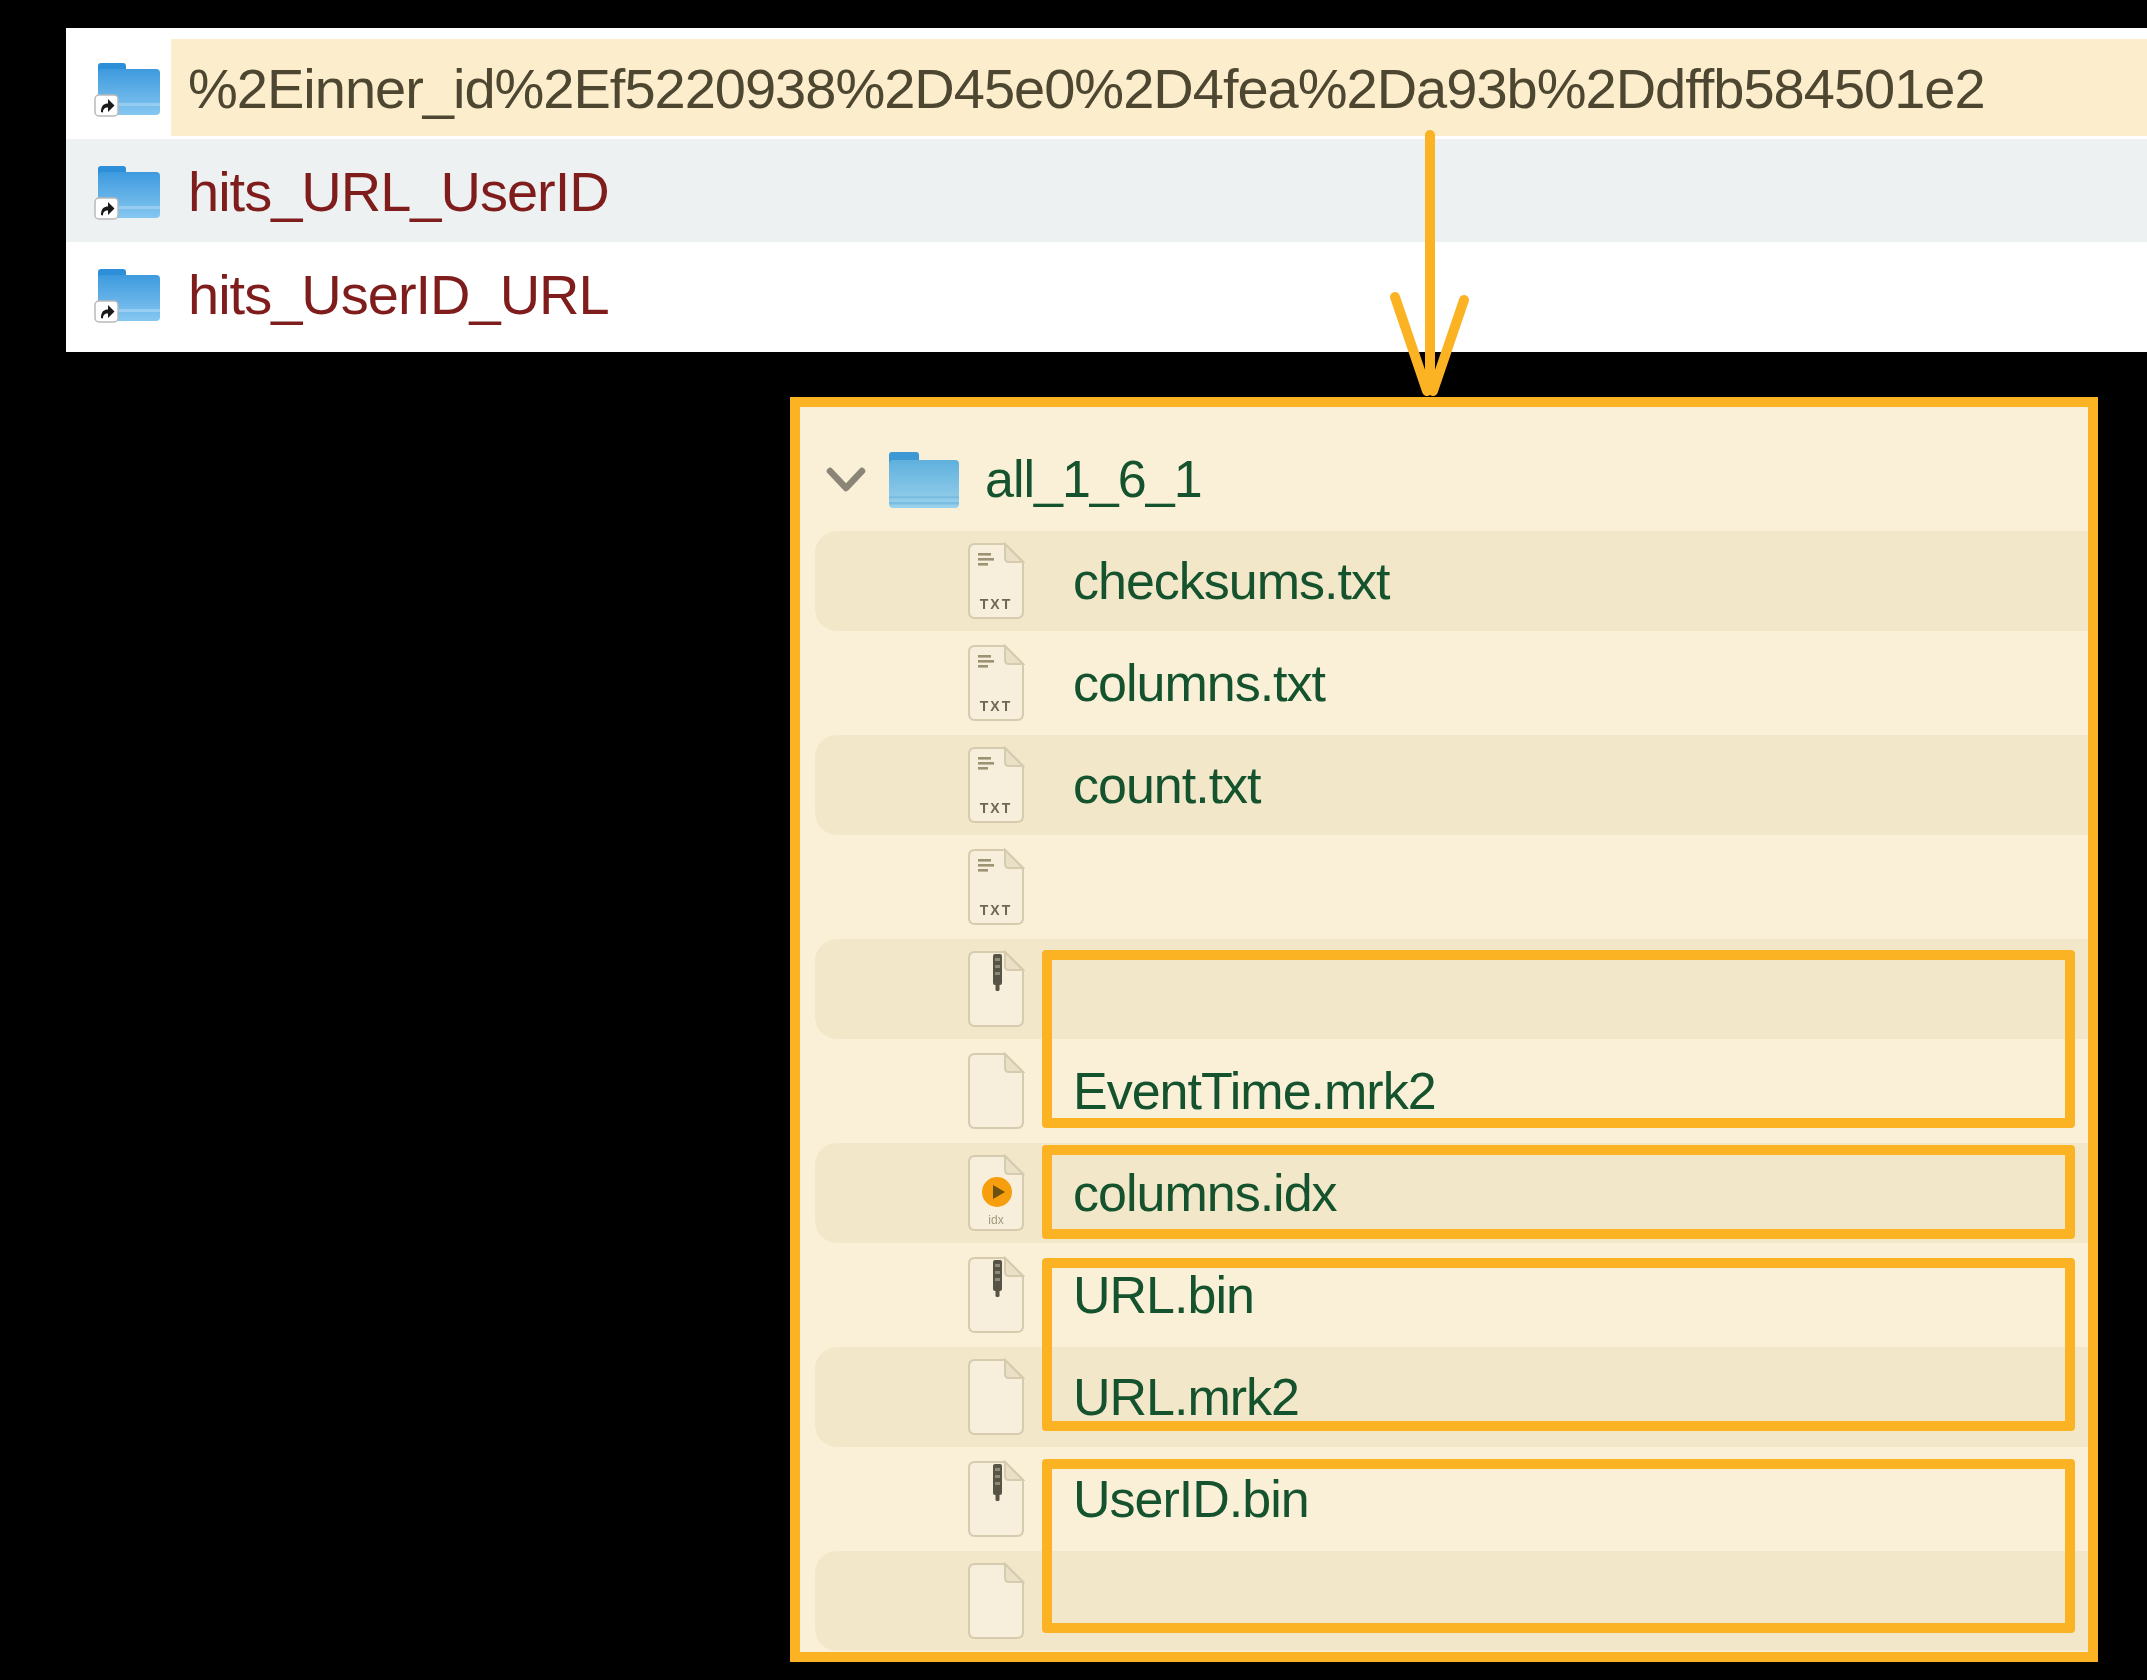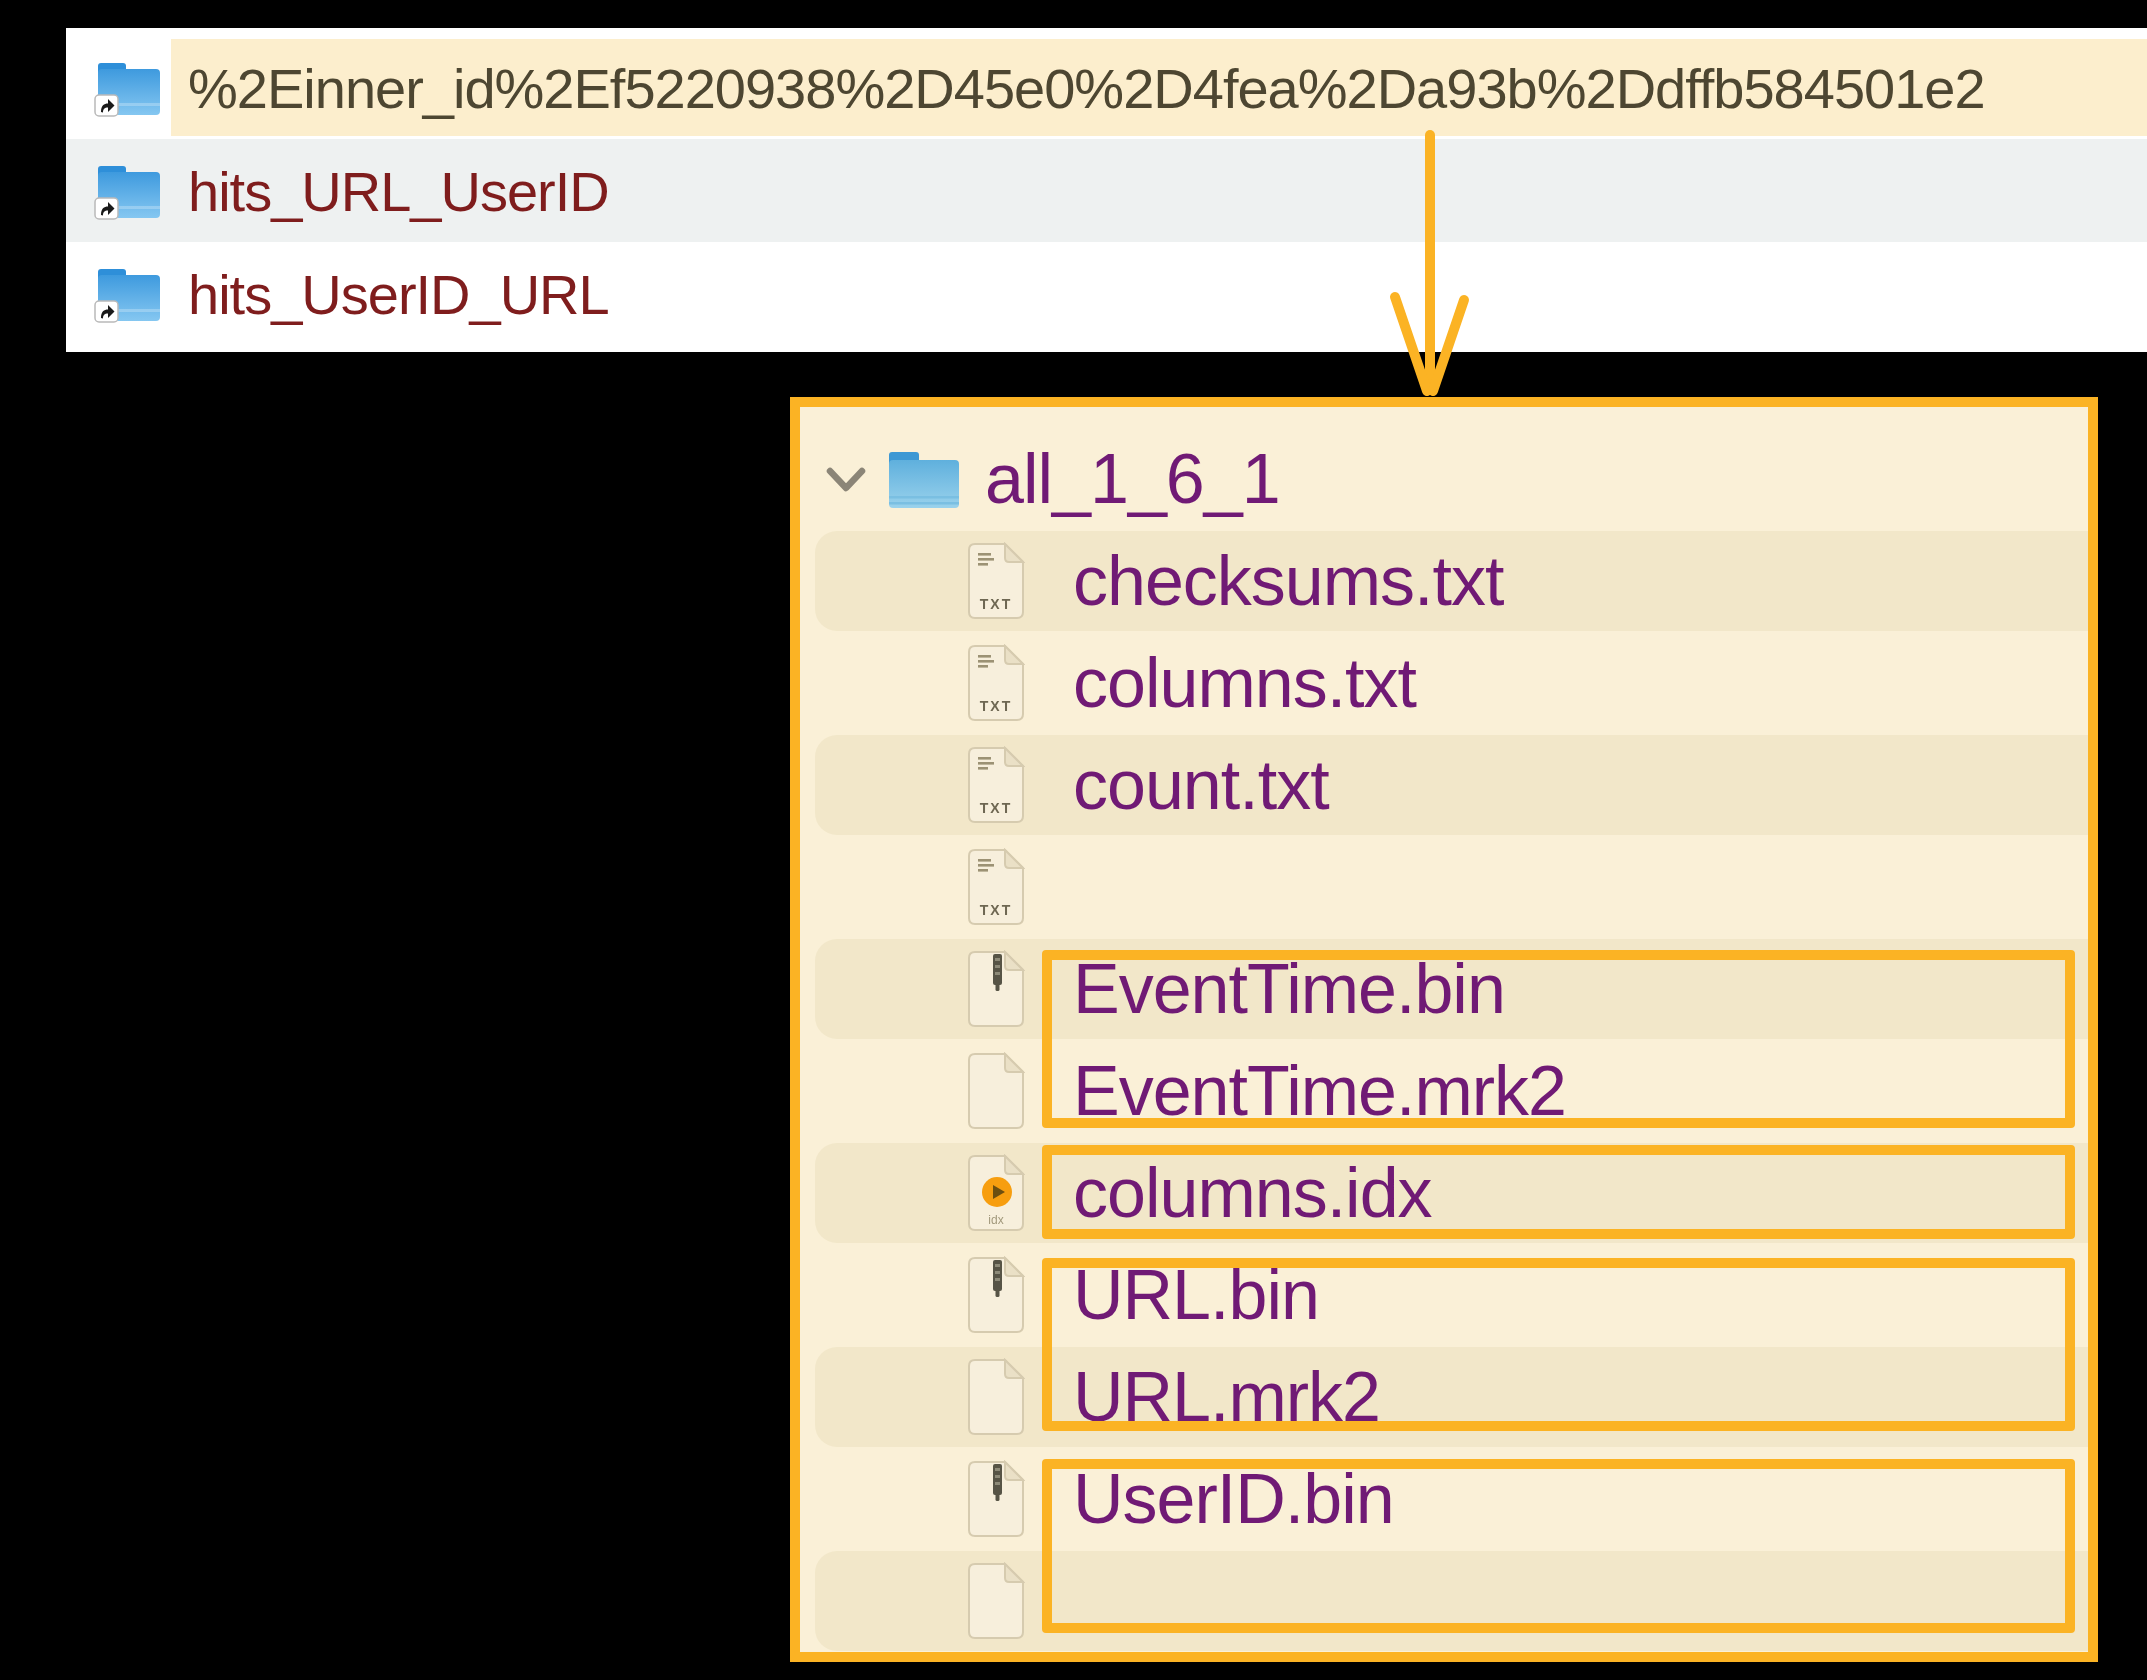--- a/index.html
+++ b/index.html
@@ -29,7 +29,7 @@
   .p2row .icon{position:absolute;left:167px;top:50%;transform:translateY(-50%);}
   .p2row.row-folder .icon{left:85px;}
   .p2row .lab{position:absolute;left:273px;top:50%;transform:translateY(-50%);
-              font-size:70px;letter-spacing:-1px;color:#701a75;white-space:nowrap;}
+              font-size:52px;letter-spacing:-1px;color:#14532d;white-space:nowrap;}
   .p2row.row-folder .lab{left:185px;}
 
   

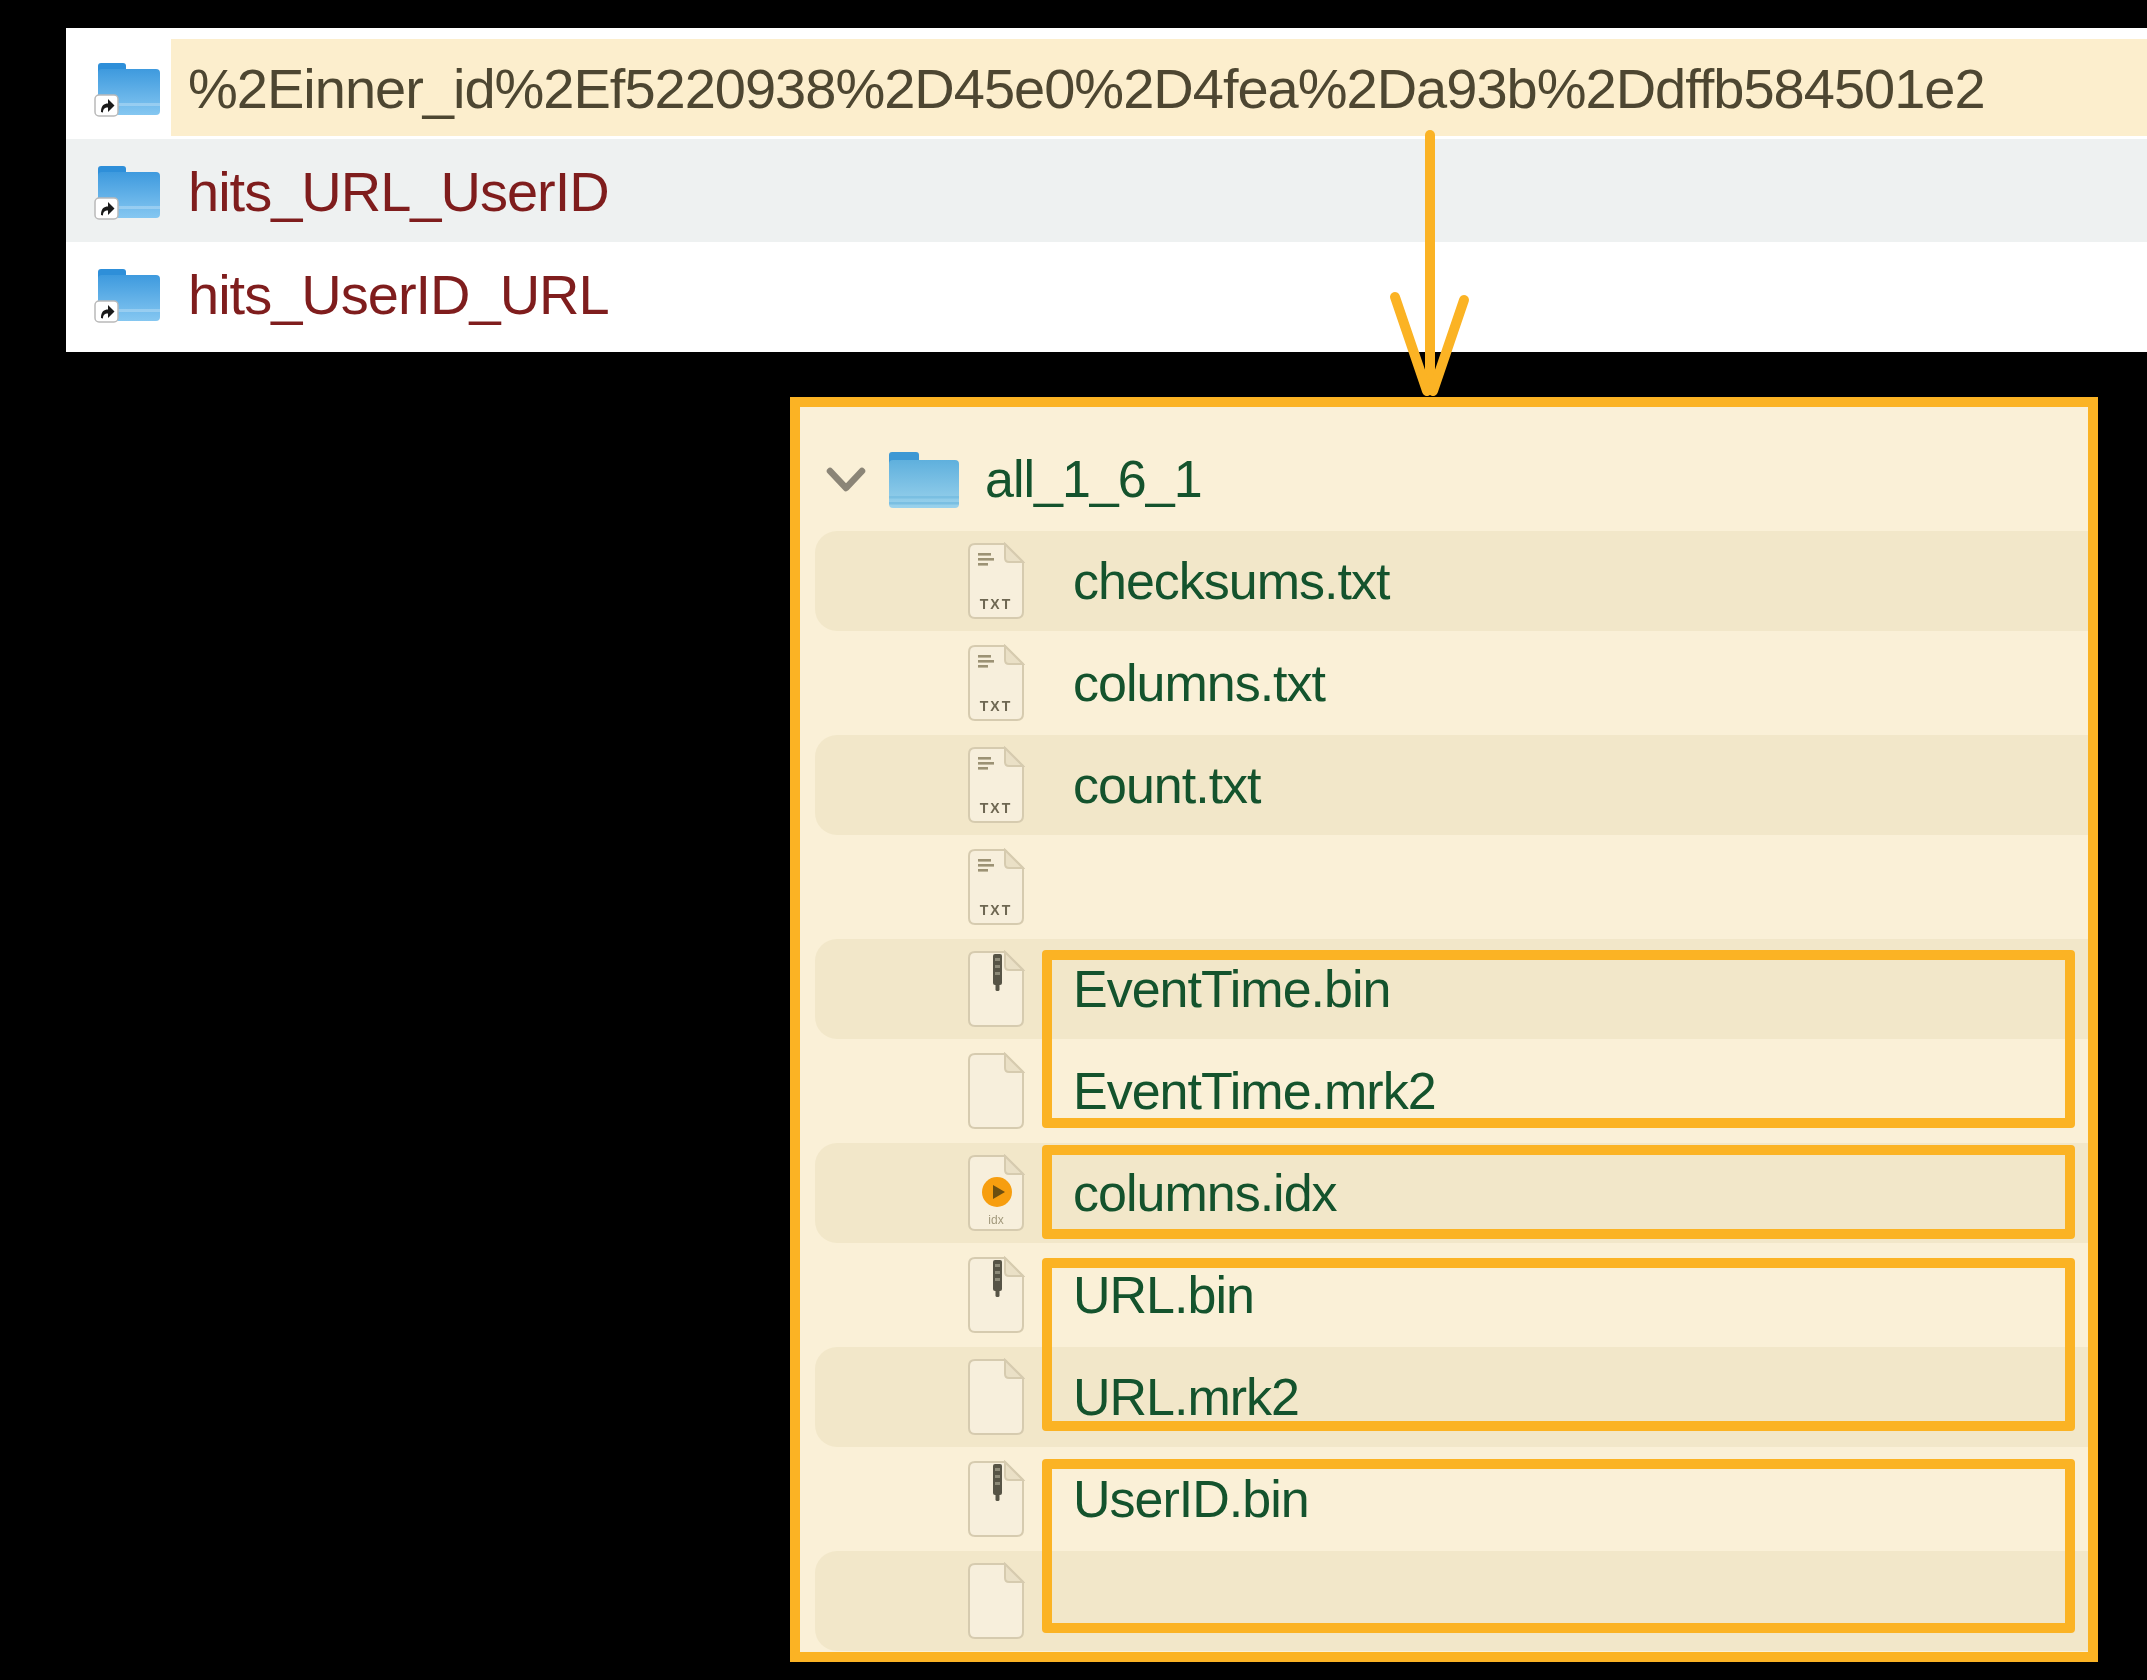--- a/index.html
+++ b/index.html
@@ -187,7 +187,6 @@
         <svg class="icon" width="58" height="78" viewBox="0 0 58 78">
             <use href="#bin-file"></use>
           </svg>
-        <span class="lab">EventTime.bin</span>
       </div>
 
       <div class="p2row">

